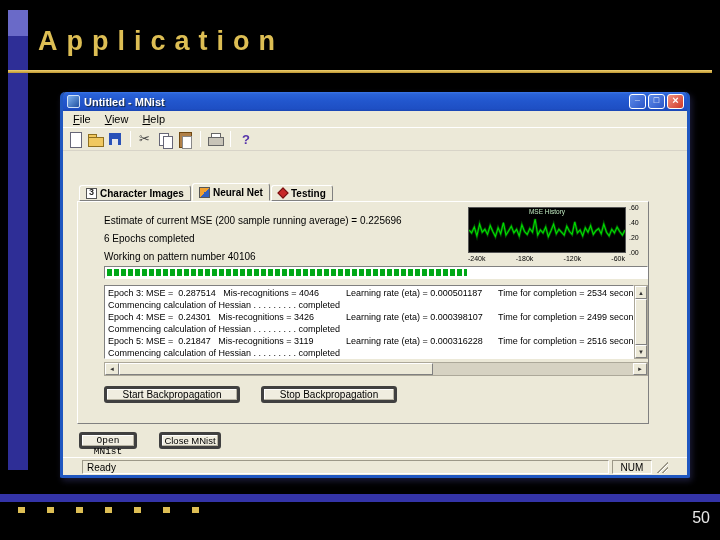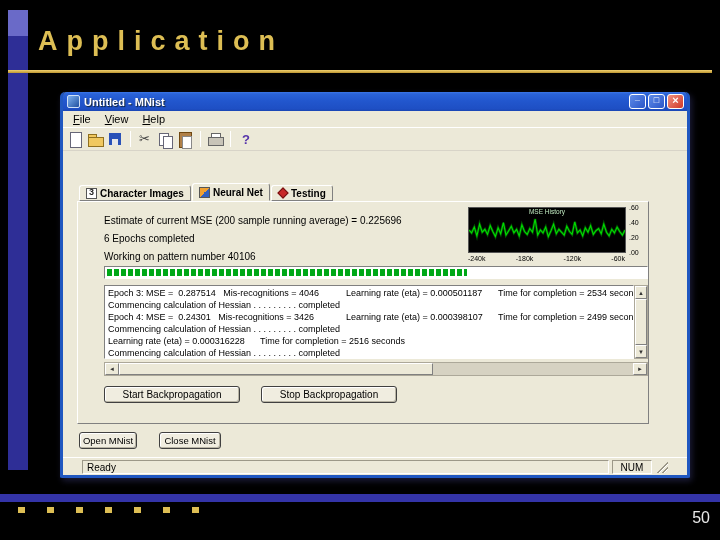--- a/index.html
+++ b/index.html
@@ -222,6 +222,7 @@
                 <span class="lc wide">Commencing calculation of Hessian . . . . . . . . . completed</span>
               </div>
               <div class="log-row">
+                <span class="lc c1">Epoch 5: MSE =  0.21847   Mis-recognitions = 3119</span>
                 <span class="lc c2">Learning rate (eta) = 0.000316228</span>
                 <span class="lc c3">Time for completion = 2516 seconds</span>
               </div>

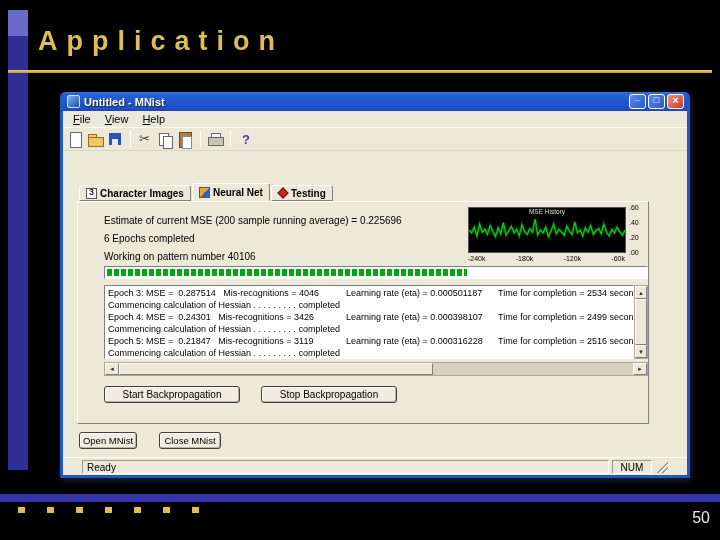--- a/index.html
+++ b/index.html
@@ -103,7 +103,7 @@
   .hthumb { width:58%; background:#ECE9D8; border:1px solid; border-color:#fff #808080 #808080 #fff; }
 
   .btn { position:absolute; font-family:inherit; font-size:10px; background:#F0EDE0; color:#000;
-         border:1px solid #404040; border-radius:3px; box-shadow:inset -1px -1px 0 #B8B4A4, inset 1px 1px 0 #fff; cursor:default; }
+         border:3px solid #404040; border-radius:3px; box-shadow:inset -1px -1px 0 #B8B4A4, inset 1px 1px 0 #fff; cursor:default; }
   .start { left:26px; top:184px; width:136px; height:17px; }
   .stop  { left:183px; top:184px; width:136px; height:17px; }
   .open-mnist  { left:16px; top:281px; width:58px; height:17px; font-size:9.5px; }

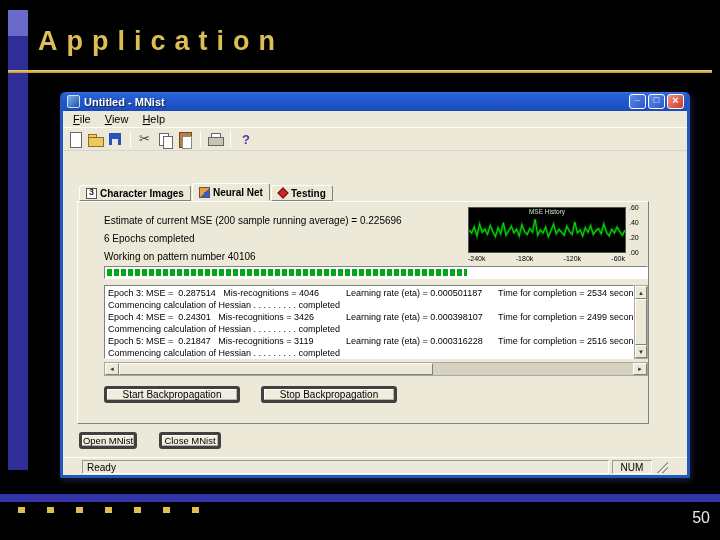--- a/index.html
+++ b/index.html
@@ -106,7 +106,7 @@
          border:3px solid #404040; border-radius:3px; box-shadow:inset -1px -1px 0 #B8B4A4, inset 1px 1px 0 #fff; cursor:default; }
   .start { left:26px; top:184px; width:136px; height:17px; }
   .stop  { left:183px; top:184px; width:136px; height:17px; }
-  .open-mnist  { left:16px; top:281px; width:58px; height:17px; font-size:9.5px; }
+  .open-mnist  { left:16px; top:281px; width:58px; height:17px; font-size:9.5px;font-family:Liberation Mono, monospace; }
   .close-mnist { left:96px; top:281px; width:62px; height:17px; font-size:9.5px; }
 
   .statusbar { position:absolute; left:0; right:0; bottom:0; height:18px; background:#ECE9D8; border-top:1px solid #fff;

